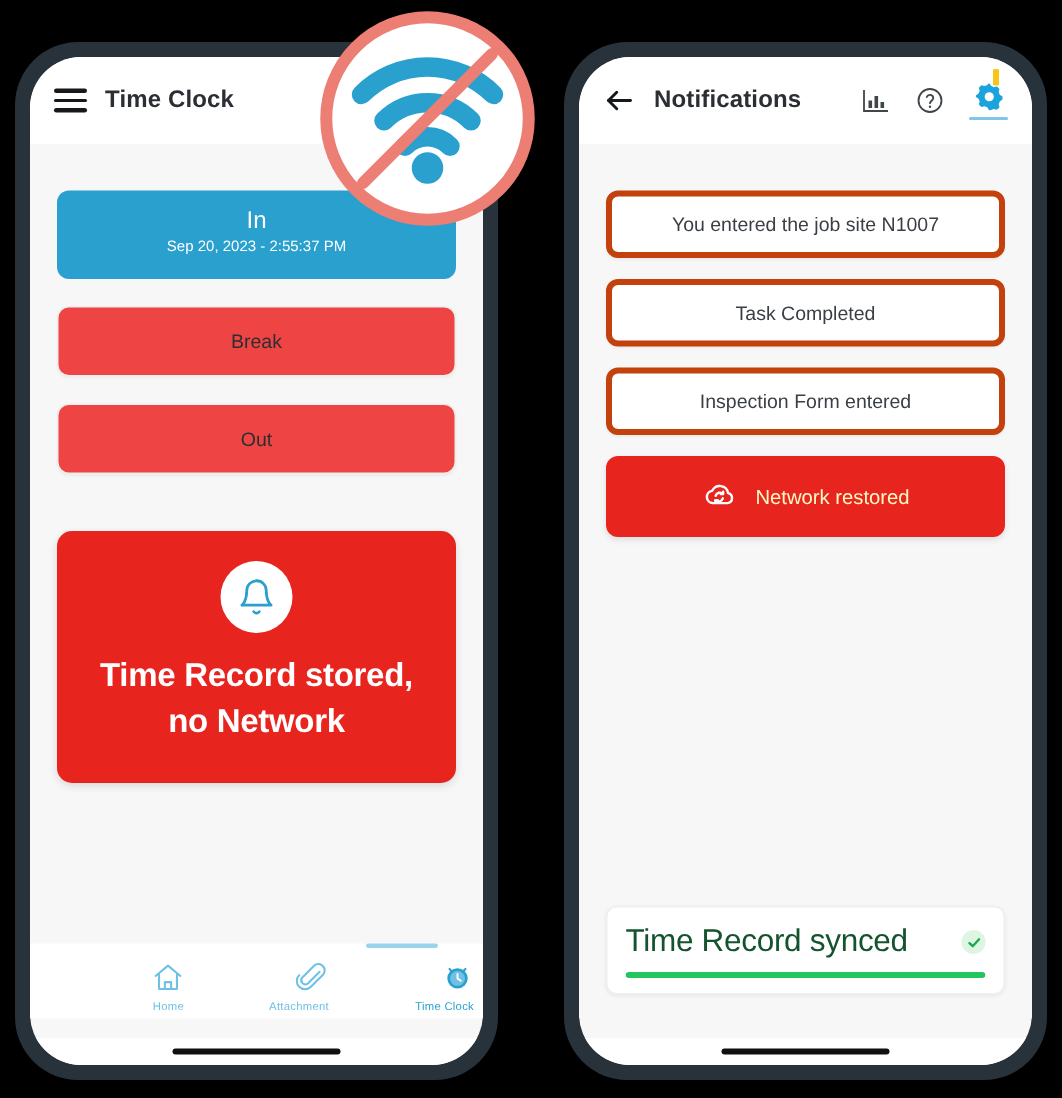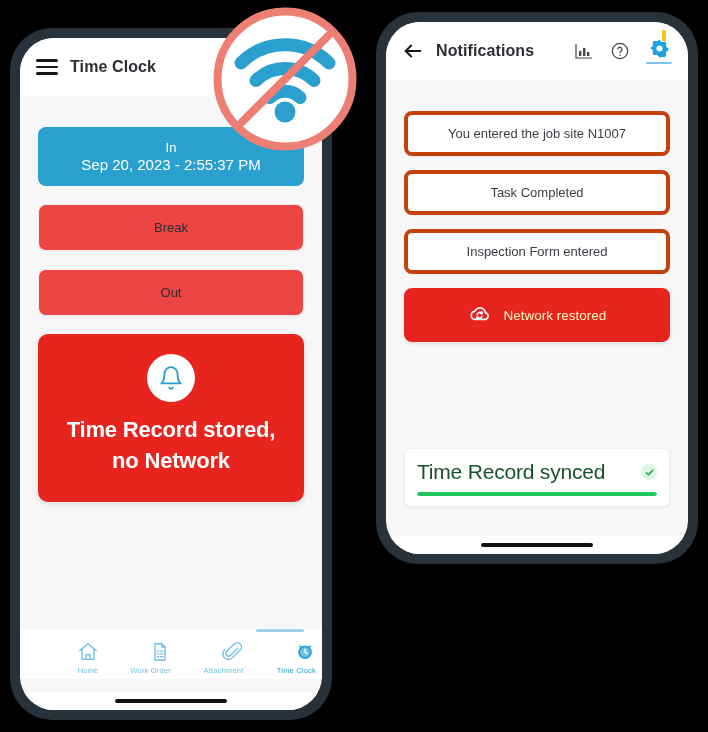--- a/index.html
+++ b/index.html
@@ -29,7 +29,7 @@
     gap: 13px;
   }
   #phone-left  { left: 10px;  top: 28px; width: 322px; height: 692px; }
-  #phone-right { left: 376px; top: 12px; width: 322px; height: 552px; }
+  #phone-right { left: 376px; top: 28px; width: 322px; height: 692px; }
 
   
   .appbar {

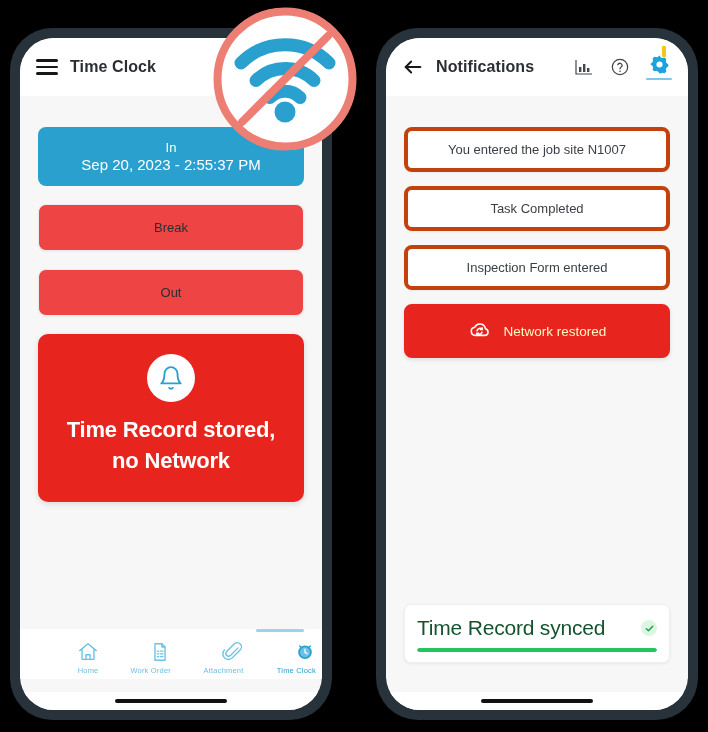--- a/index.html
+++ b/index.html
@@ -92,7 +92,7 @@
     cursor: pointer;
     margin-bottom: 18px;
   }
-  .btn-in-label { font-size: 13px; line-height: 17px; }
+  .btn-in-label { font-size: 16px; line-height: 17px; }
   .btn-in-sub   { font-size: 15px; line-height: 18px; }
 
   .btn-plain {

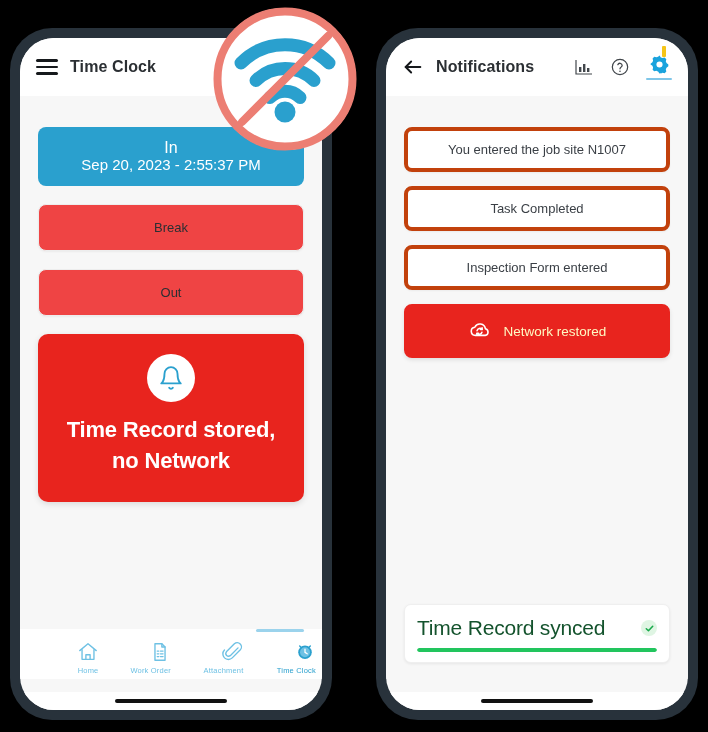--- a/index.html
+++ b/index.html
@@ -93,7 +93,7 @@
     margin-bottom: 18px;
   }
   .btn-in-label { font-size: 16px; line-height: 17px; }
-  .btn-in-sub   { font-size: 15px; line-height: 18px; }
+  .btn-in-sub   { font-size: 10px; line-height: 18px; }
 
   .btn-plain {
     background: #ef4444;

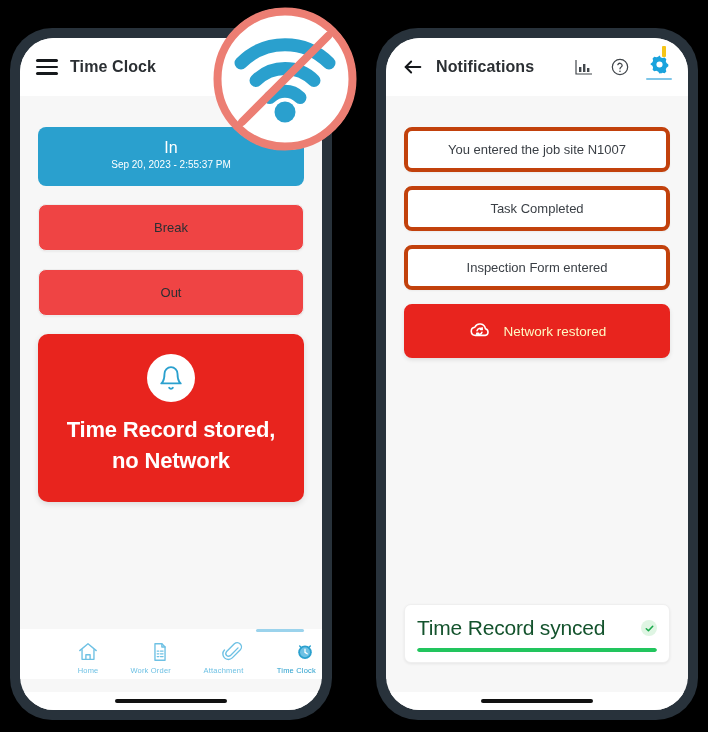--- a/index.html
+++ b/index.html
@@ -111,6 +111,7 @@
   .alert-card {
     background: #E8241E;
     border-radius: 10px;
+    margin-top: 20px;
     padding: 20px 17px 26px;
     text-align: center;
     box-shadow: 0 2px 6px rgba(0,0,0,.12);

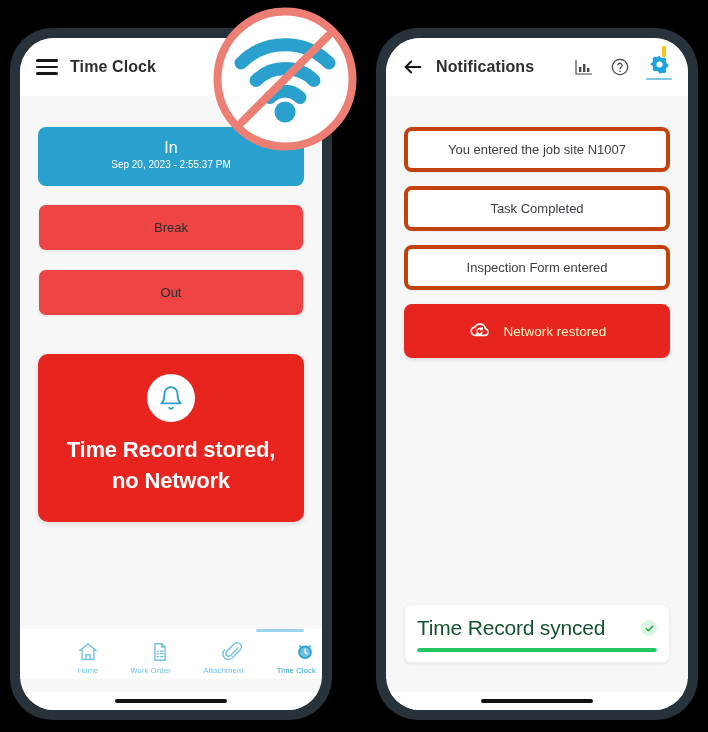--- a/index.html
+++ b/index.html
@@ -283,16 +283,6 @@
           <div class="nav-label">Home</div>
         </div>
 
-        <div class="nav-item">
-          <svg width="22" height="22" viewBox="0 0 24 24" fill="none" stroke="#6EC1E4" stroke-width="1.5" stroke-linecap="round" stroke-linejoin="round">
-            <path d="M14 3H6.5v18h11V6.5z"></path>
-            <path d="M14 3v3.5h3.5"></path>
-            <path d="M9 11h1.6M12.5 11h2.8"></path>
-            <path d="M9 14h1.6M12.5 14h2.8"></path>
-            <path d="M9 17h1.6M12.5 17h2.8"></path>
-          </svg>
-          <div class="nav-label">Work Order</div>
-        </div>
 
         <div class="nav-item">
           <svg width="22" height="22" viewBox="0 0 24 24" fill="none" stroke="#6EC1E4" stroke-width="1.5" stroke-linecap="round" stroke-linejoin="round">

